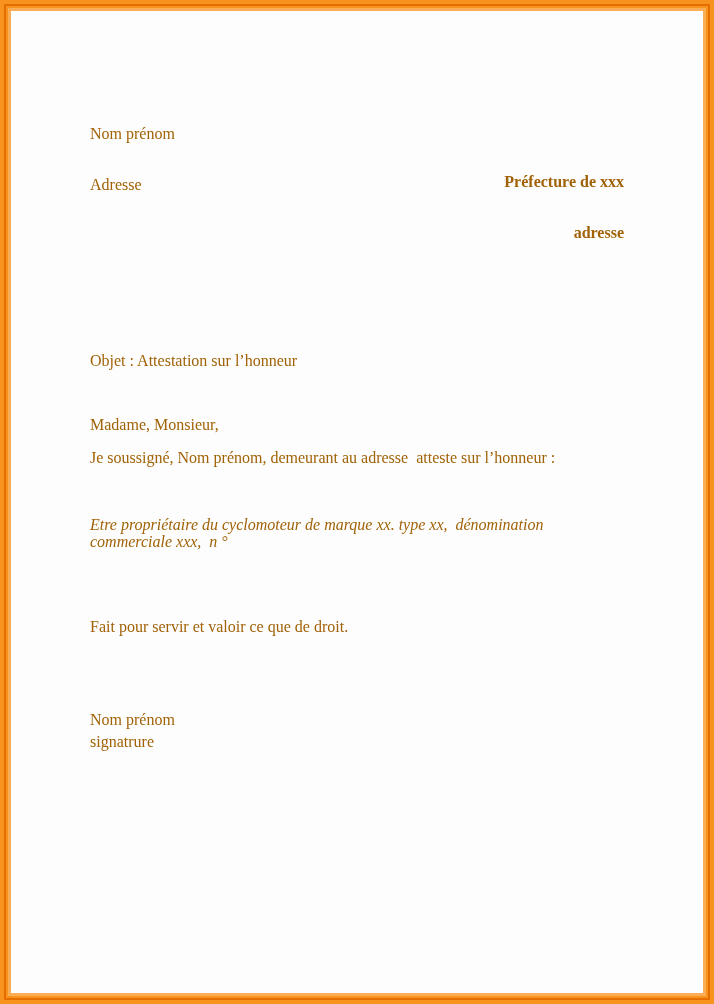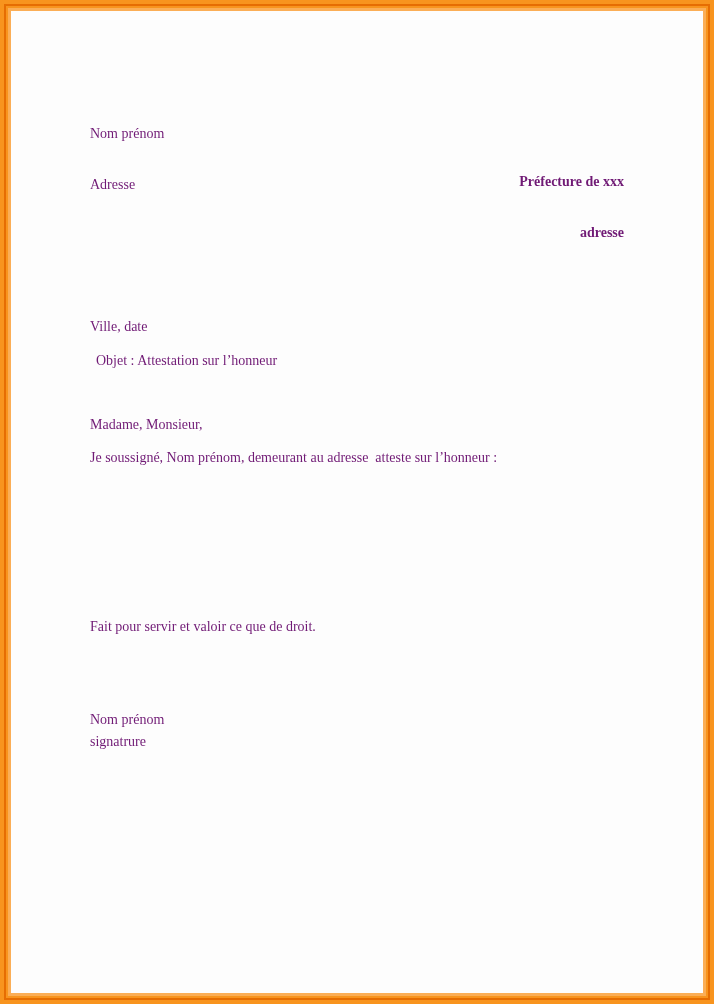--- a/index.html
+++ b/index.html
@@ -27,8 +27,8 @@
       0 0 0 5px #f8941e,
       0 0 0 7px #e66d02,
       0 0 0 11px #f8941e;
-    color: #701a75;
-    font-size: 14px;
+    color: #a16207;
+    font-size: 16px;
     line-height: 17px;
   }
   .block {

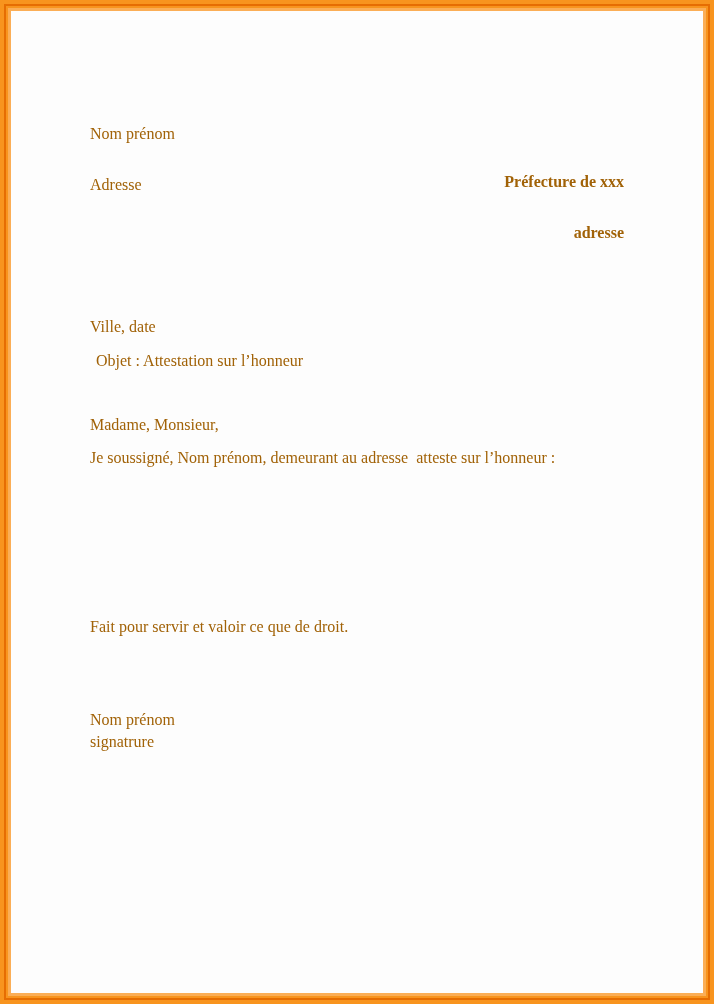--- a/index.html
+++ b/index.html
@@ -68,7 +68,6 @@
       <div>adresse</div>
     </div>
 
-    <div class="block city-date-block">Ville, date</div>
 
     <div class="block subject-block">Objet : Attestation sur l’honneur</div>
 

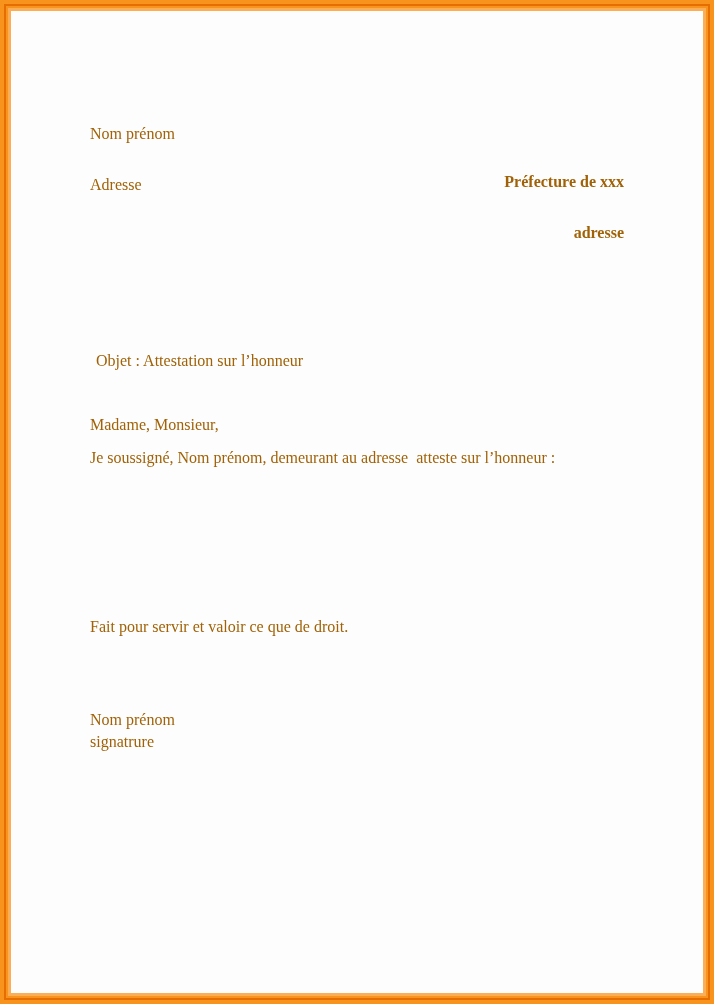--- a/index.html
+++ b/index.html
@@ -43,7 +43,7 @@
   .sender-block     { top: 80px; }
   .recipient-block  { top: 128px; }
   .city-date-block  { top: 307px; }
-  .subject-block    { top: 341px; margin-left: 6px; }
+  .subject-block    { top: 341px; }
   .salutation-block { top: 405px; }
   .intro-block      { top: 438px; }
   .statement-block  { top: 471px; }

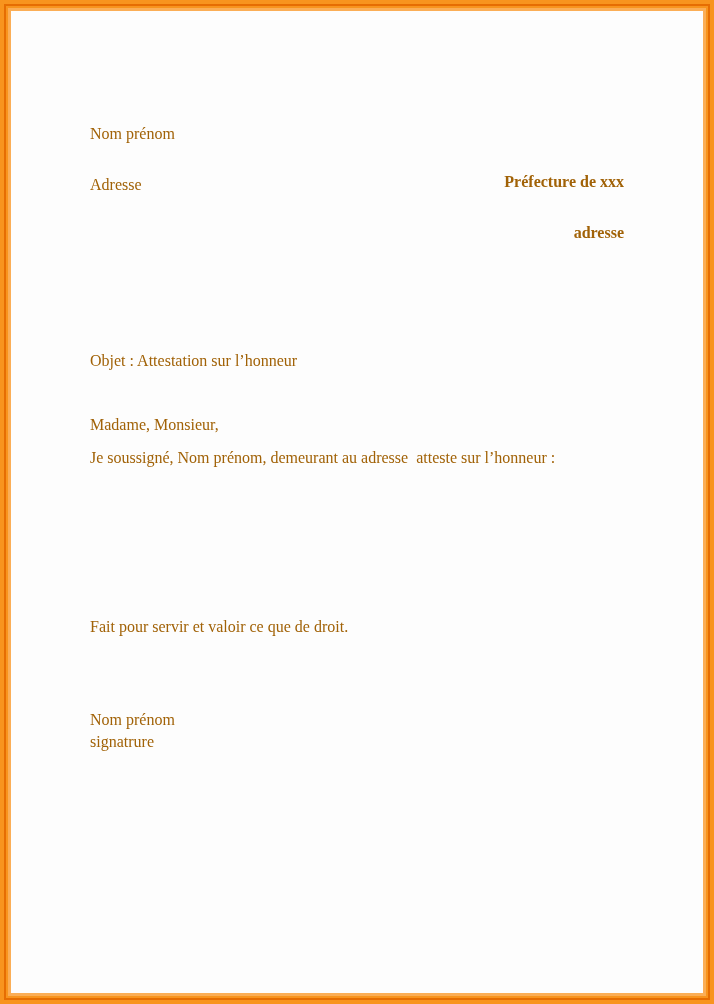--- a/index.html
+++ b/index.html
@@ -76,6 +76,7 @@
     <div class="block intro-block">Je soussigné, Nom prénom, demeurant au adresse  atteste sur l’honneur :</div>
 
     <div class="block statement-block italic">
+      <div>Etre propriétaire du cyclomoteur de marque xx. type xx,  dénomination commerciale xxx,  n °</div>
     </div>
 
 

